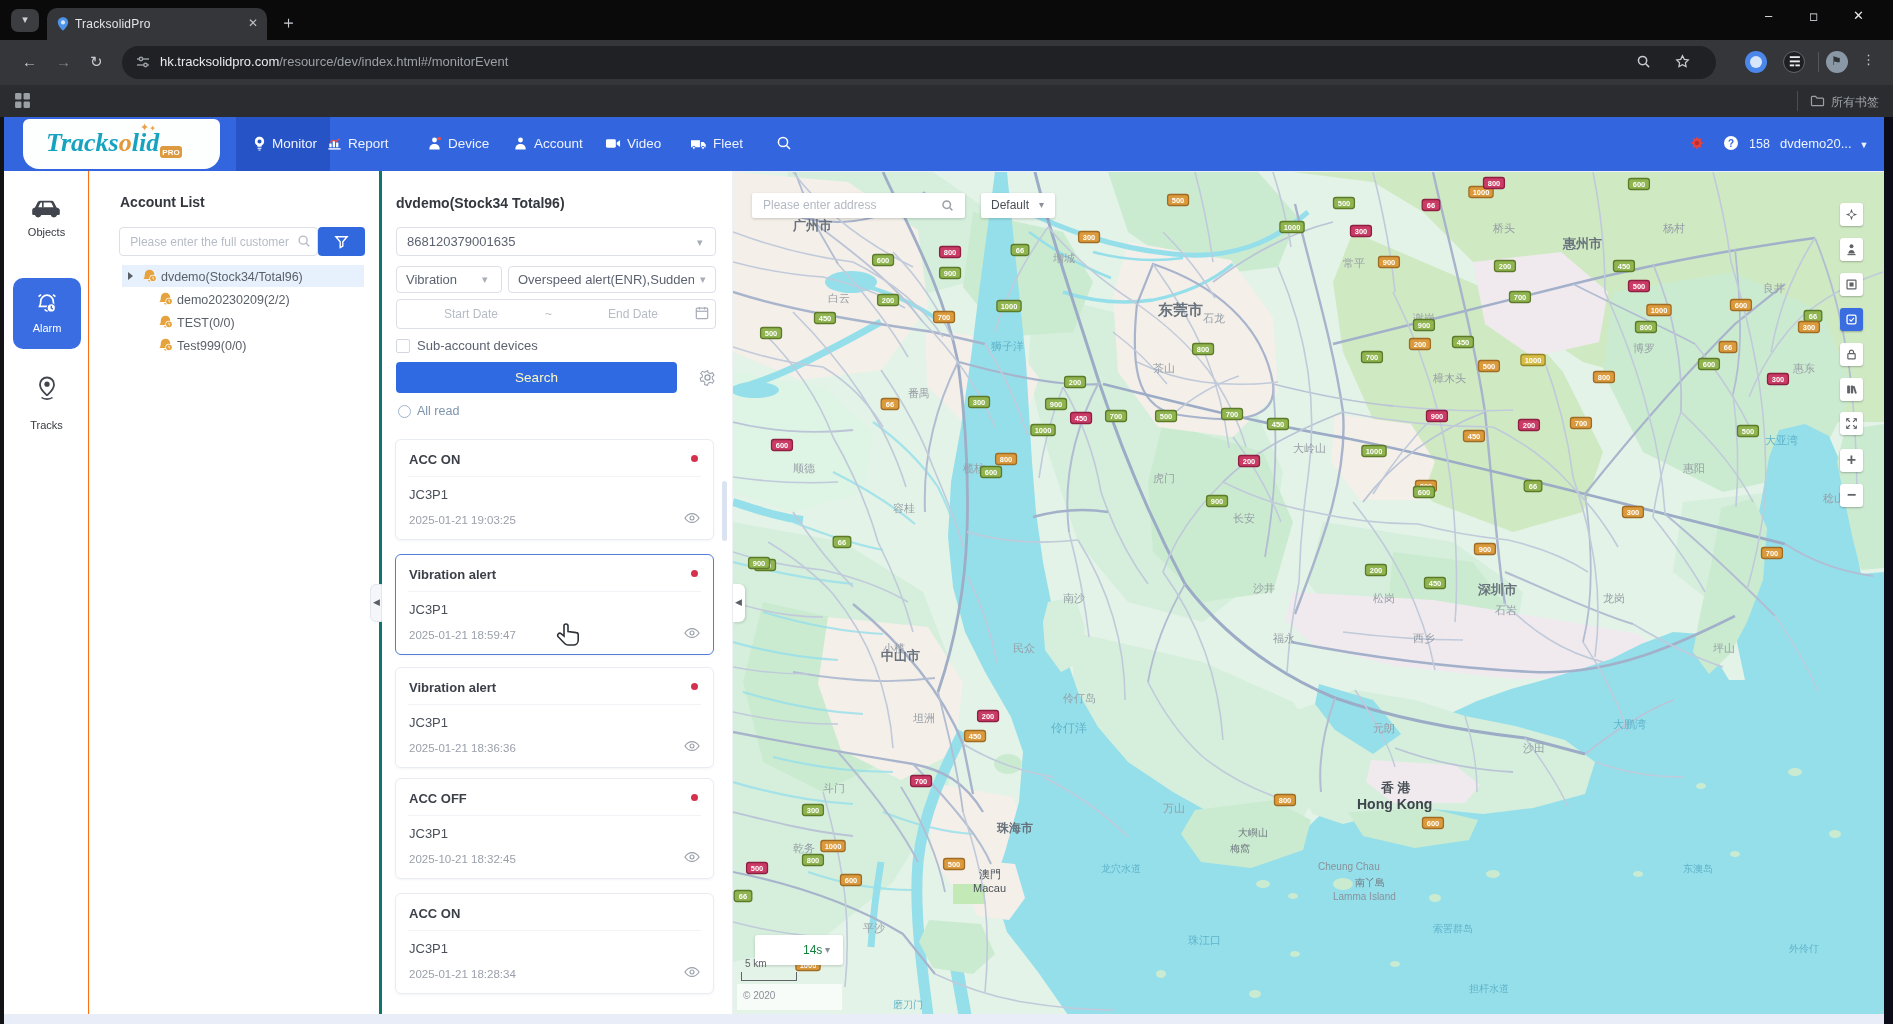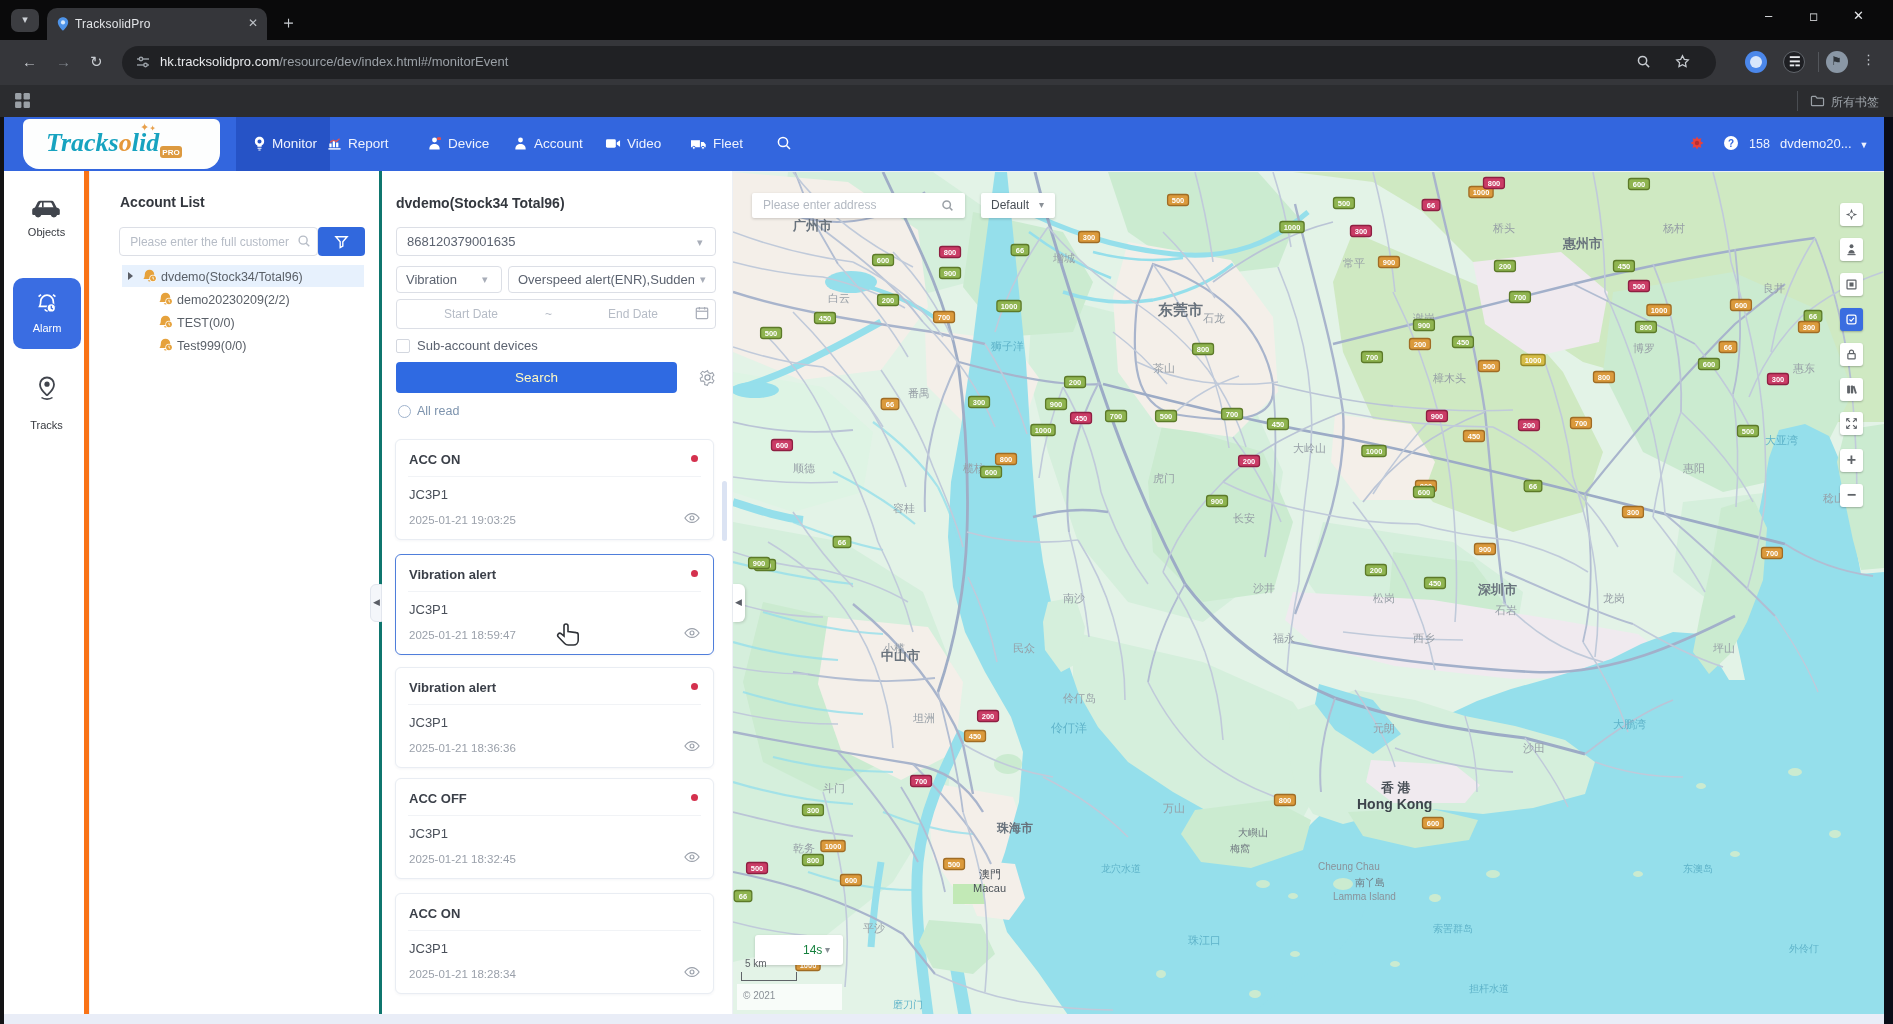--- a/index.html
+++ b/index.html
@@ -32,7 +32,7 @@
 
 
 #content { position:absolute; left:4px; top:171px; width:1880px; height:843px; background:#edf0f5; }
-#sidebar { position:absolute; left:0; top:0; width:85px; height:843px; background:#fff; border-right:5px solid #f97316; }
+#sidebar { position:absolute; left:0; top:0; width:85px; height:843px; background:#fff; border-right:1px solid #f97316; }
 .sbitem { position:absolute; left:0; width:85px; text-align:center; color:#36393f; font-size:11px; }
 #alarmtile { position:absolute; left:9px; top:107px; width:68px; height:71px; background:#3a6de2; border-radius:10px; text-align:center; color:#fff; font-size:11px; }
 #accpanel { position:absolute; left:86px; top:0; width:289px; height:843px; background:#fff; }

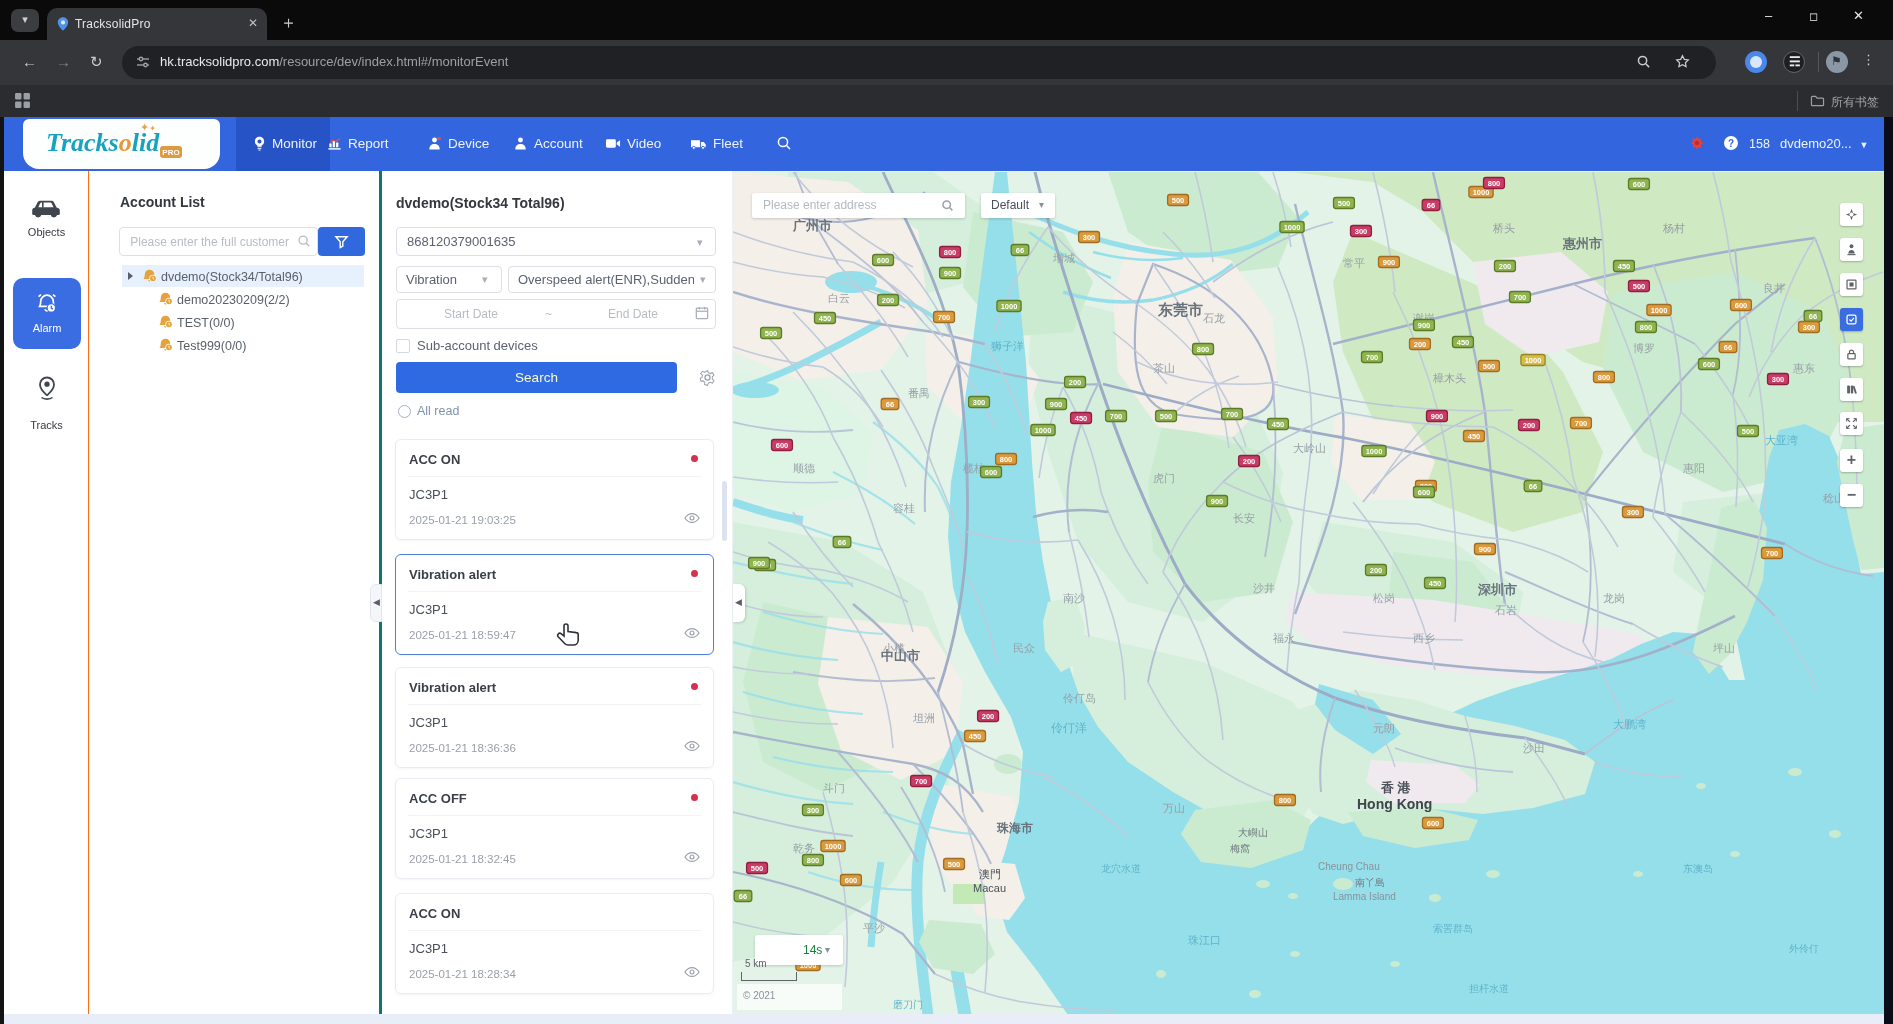--- a/index.html
+++ b/index.html
@@ -325,7 +325,7 @@
           <div class="dot"></div>
           <div class="dv"></div>
         <div class="n">JC3P1</div>
-          <div class="tm">2025-01-21 18:32:45</div>
+          <div class="tm">2025-10-21 18:32:45</div>
         <svg class="eye" width="16" height="12" viewBox="0 0 18 12" fill="none" stroke="#9aa0aa" stroke-width="1.3">
             <path d="M1 6c2.2-3.3 5-5 8-5s5.8 1.7 8 5c-2.2 3.3-5 5-8 5S3.2 9.3 1 6z"></path>
             <circle cx="9" cy="6" r="2.2"></circle>

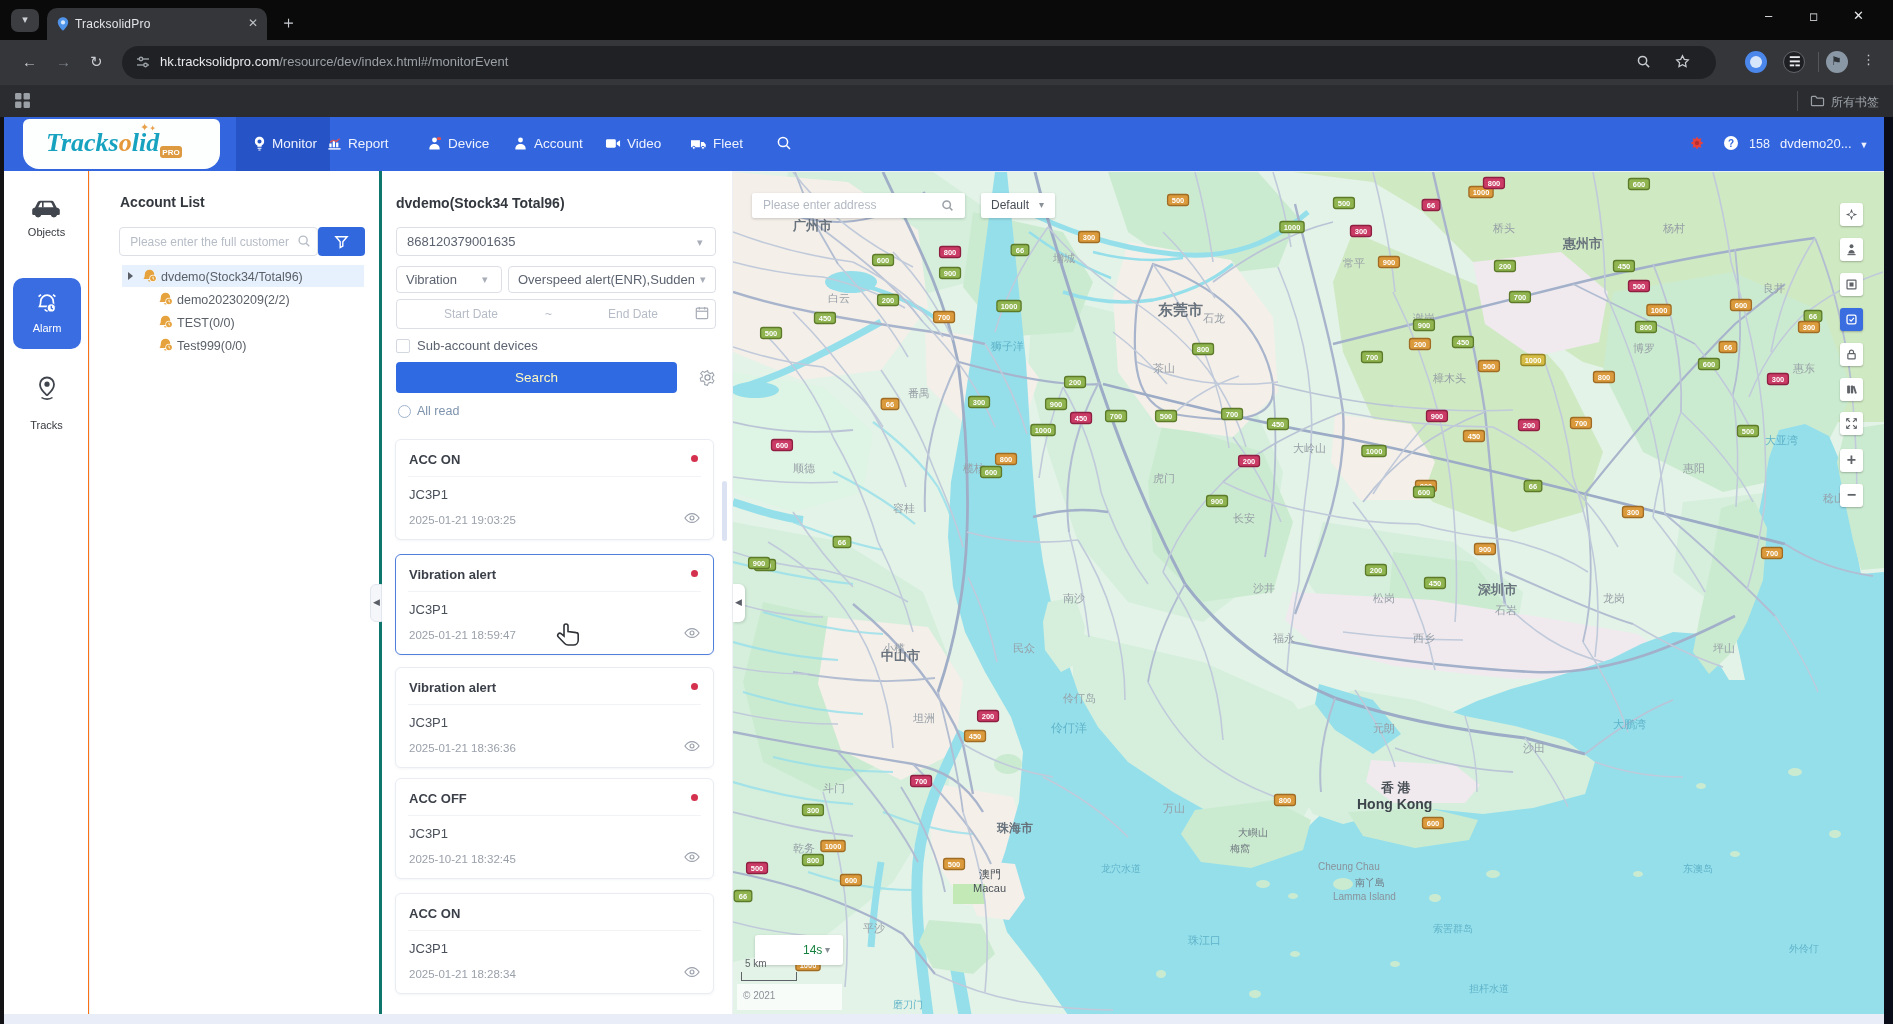--- a/index.html
+++ b/index.html
@@ -999,7 +999,7 @@
       <div style="position:absolute;left:8px;top:800px;width:56px;height:9px;border-left:1.5px solid #5f6368;border-right:1.5px solid #5f6368;border-bottom:1.5px solid #5f6368;"></div>
       <div style="position:absolute;left:12px;top:786px;font-size:10px;color:#5f6368;">5 km</div>
       <div style="position:absolute;left:4px;top:812px;width:105px;height:26px;background:rgba(255,255,255,.75);"></div>
-      <div style="position:absolute;left:10px;top:818px;font-size:10px;color:#8a9097;">© 2021</div>
+      <div style="position:absolute;left:10px;top:818px;font-size:10px;color:#8a9097;">© 2020</div>
 
     </div>
   </div>

